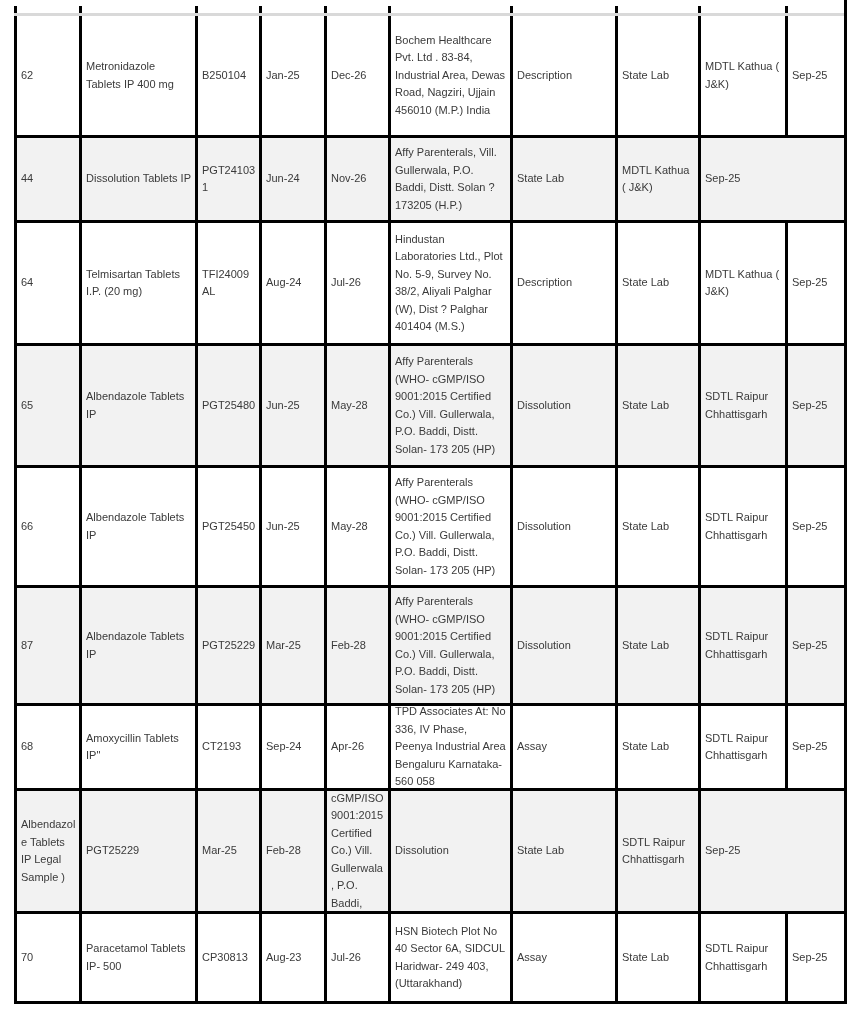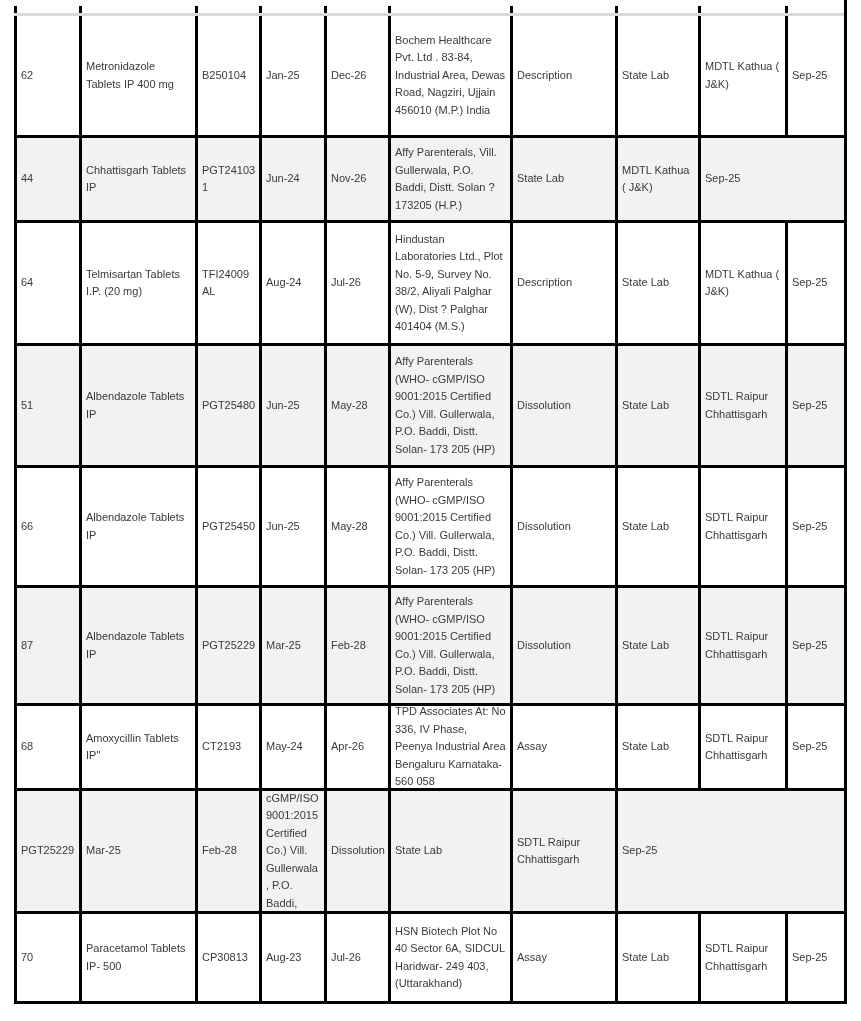--- a/index.html
+++ b/index.html
@@ -79,7 +79,7 @@
           <span>44</span>
         </div>
       <div class="cell">
-          <span>Chhattisgarh Tablets IP</span>
+          <span>Dissolution Tablets IP</span>
         </div>
       <div class="cell">
           <span>PGT241031</span>

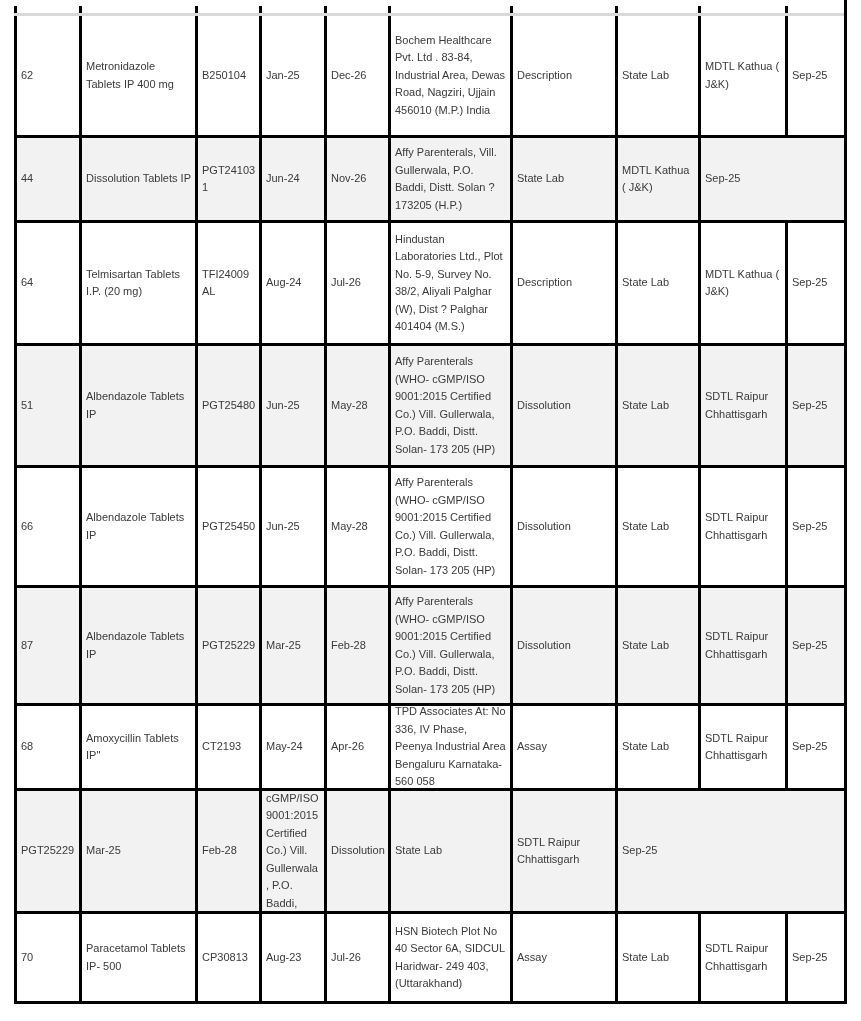--- a/index.html
+++ b/index.html
@@ -139,7 +139,7 @@
 
     <div class="t-row alt rh3">
       <div class="cell">
-          <span>51</span>
+          <span>65</span>
         </div>
       <div class="cell">
           <span>Albendazole Tablets IP</span>

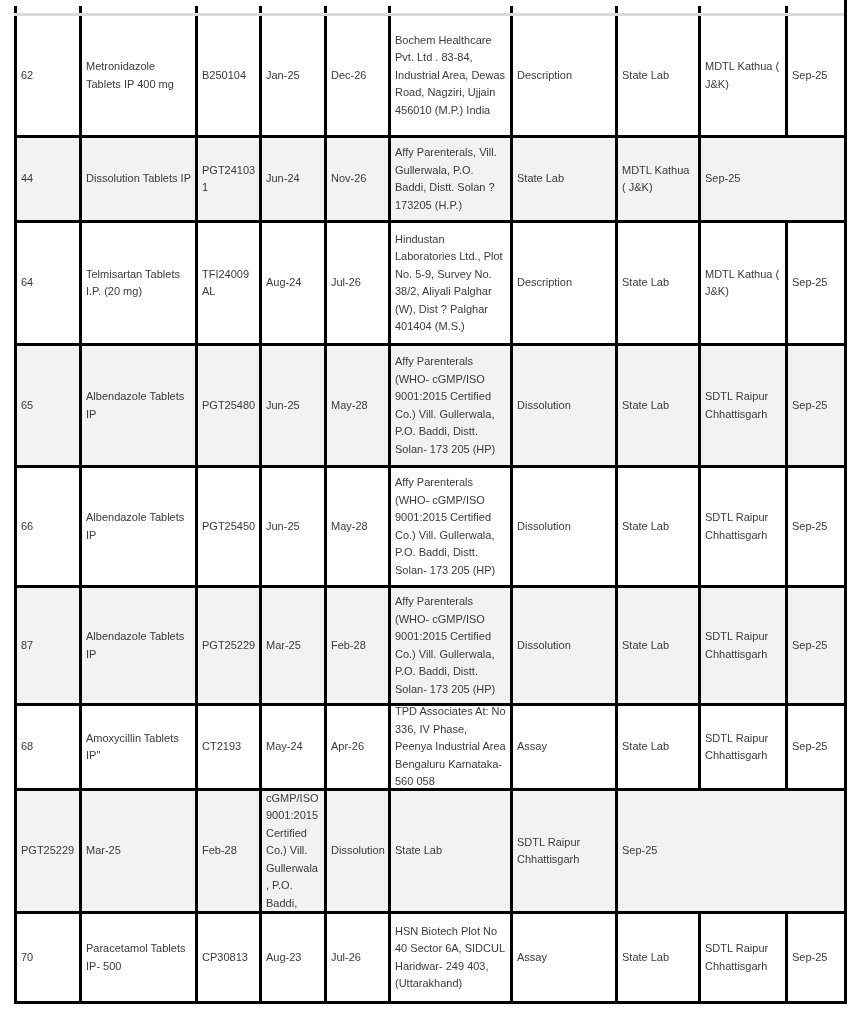--- a/index.html
+++ b/index.html
@@ -247,7 +247,7 @@
           <span>CT2193</span>
         </div>
       <div class="cell">
-          <span>May-24</span>
+          <span>Sep-24</span>
         </div>
       <div class="cell">
           <span>Apr-26</span>

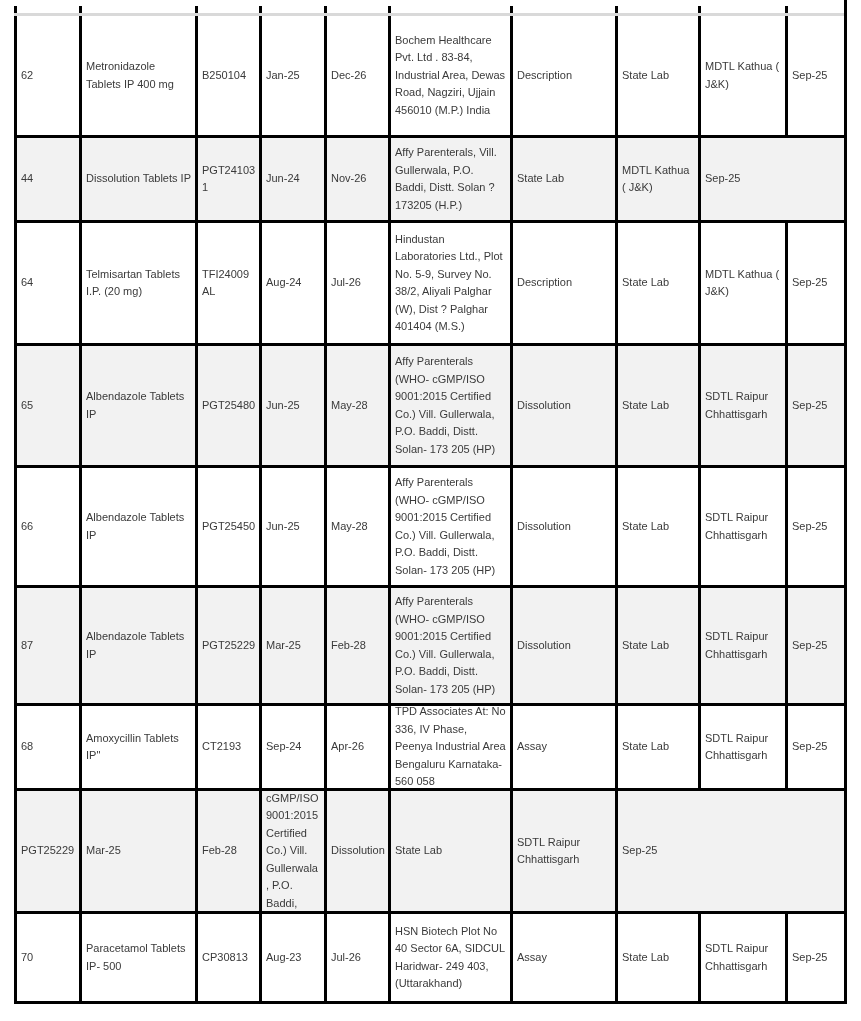--- a/index.html
+++ b/index.html
@@ -271,6 +271,9 @@
 
     <div class="t-row alt rh7">
       <div class="cell">
+          <span>Albendazole Tablets IP Legal Sample )</span>
+        </div>
+      <div class="cell">
           <span>PGT25229</span>
         </div>
       <div class="cell">

